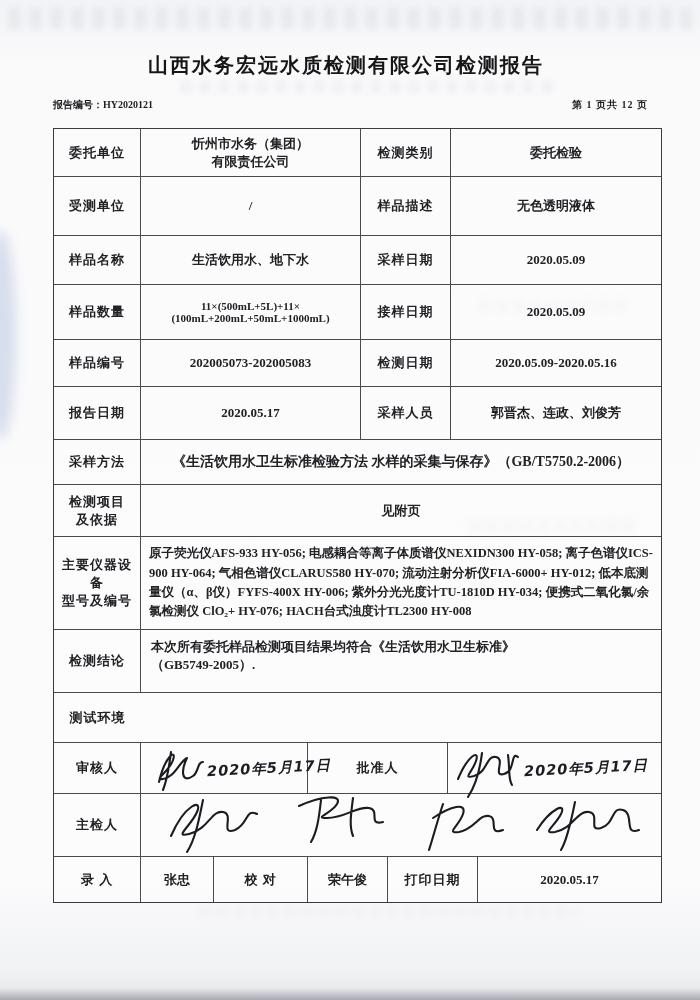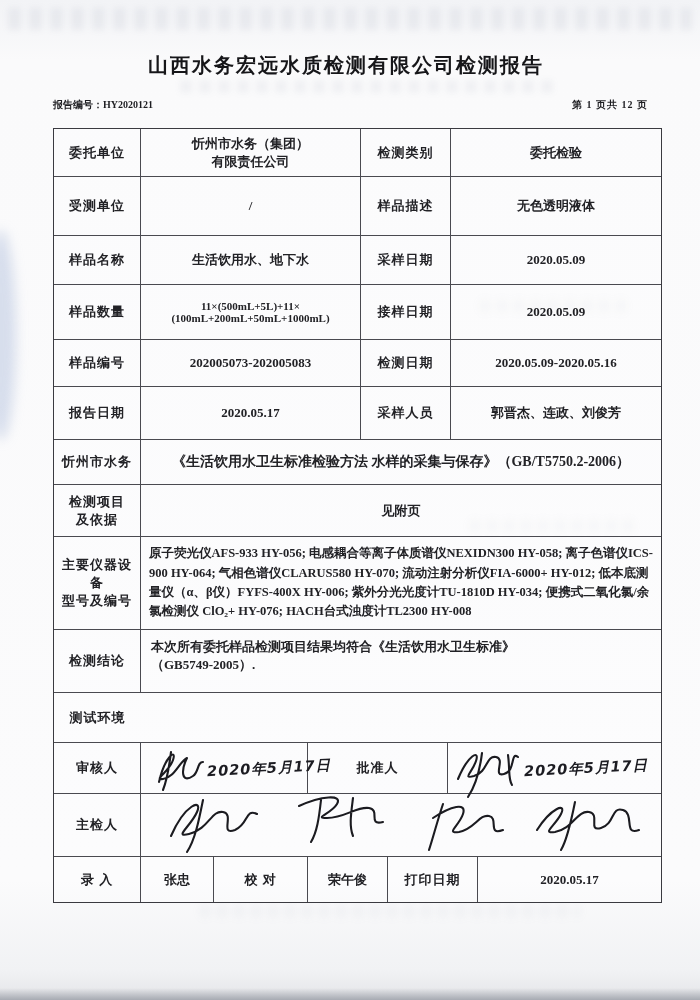--- a/index.html
+++ b/index.html
@@ -113,7 +113,7 @@
     </div>
 
     <div class="tr" style="height:44px">
-      <div class="td w1 lab">忻州市水务</div>
+      <div class="td w1 lab">采样方法</div>
       <div class="td wide val" style="font-size:14px">《生活饮用水卫生标准检验方法 水样的采集与保存》（GB/T5750.2-2006）</div>
     </div>
 

